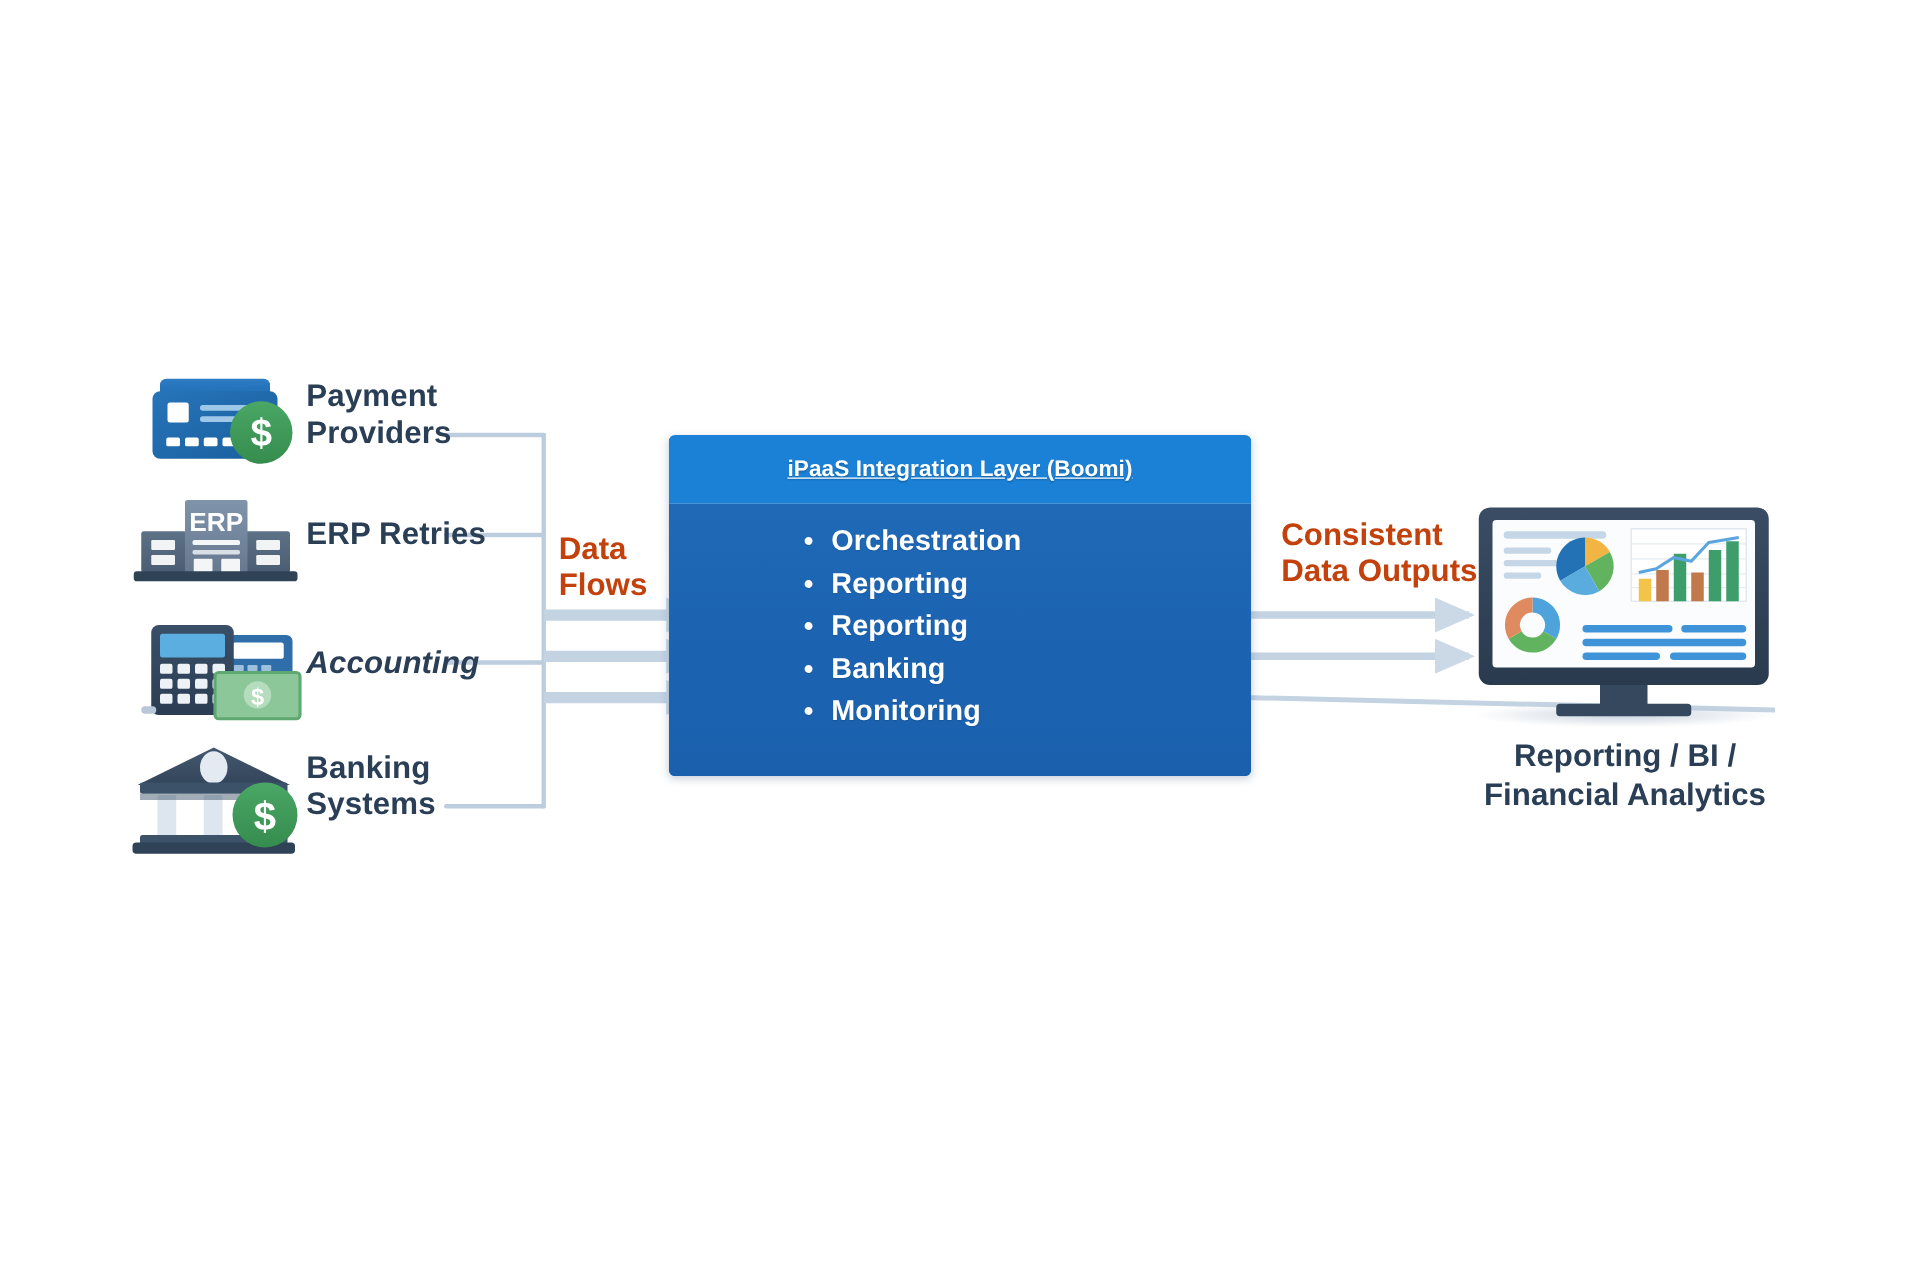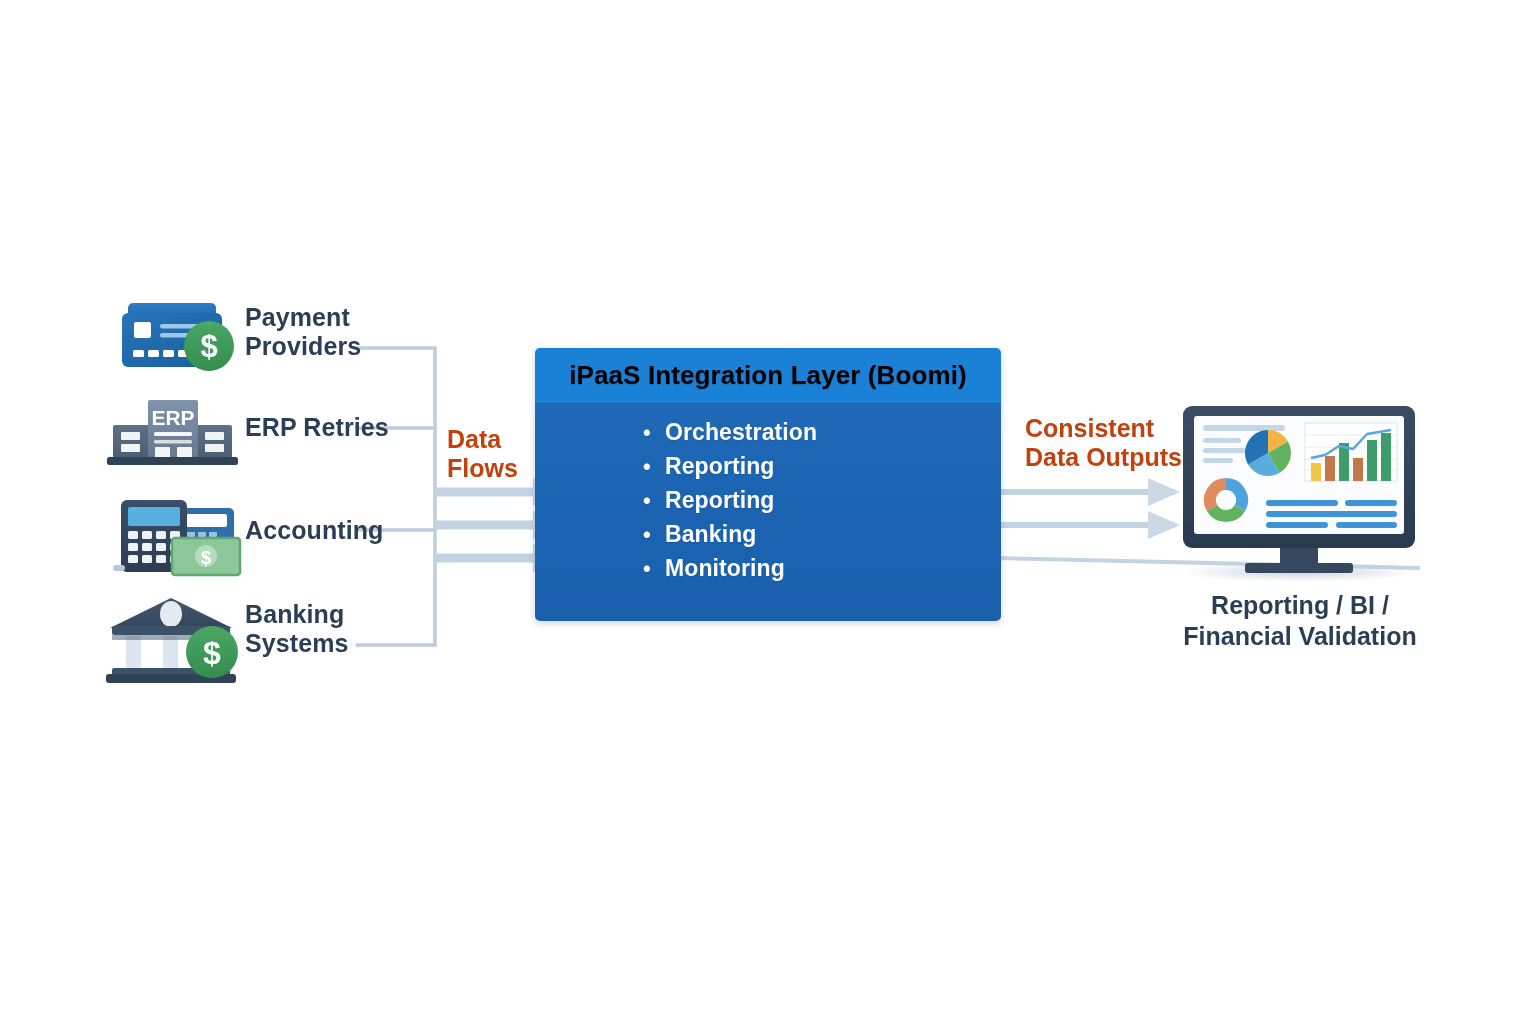--- a/index.html
+++ b/index.html
@@ -64,11 +64,12 @@
     justify-content: center;
   }
   #hub-title {
-    color: #000000;
-    font-size: 26px;
+    color: #ffffff;
+    font-size: 18px;
     font-weight: 700;
     letter-spacing: 0.1px;
     text-shadow: 0 1px 1px rgba(0,0,0,0.18);
+    text-decoration: underline;
   }
   #hub-body {
     height: 218px;

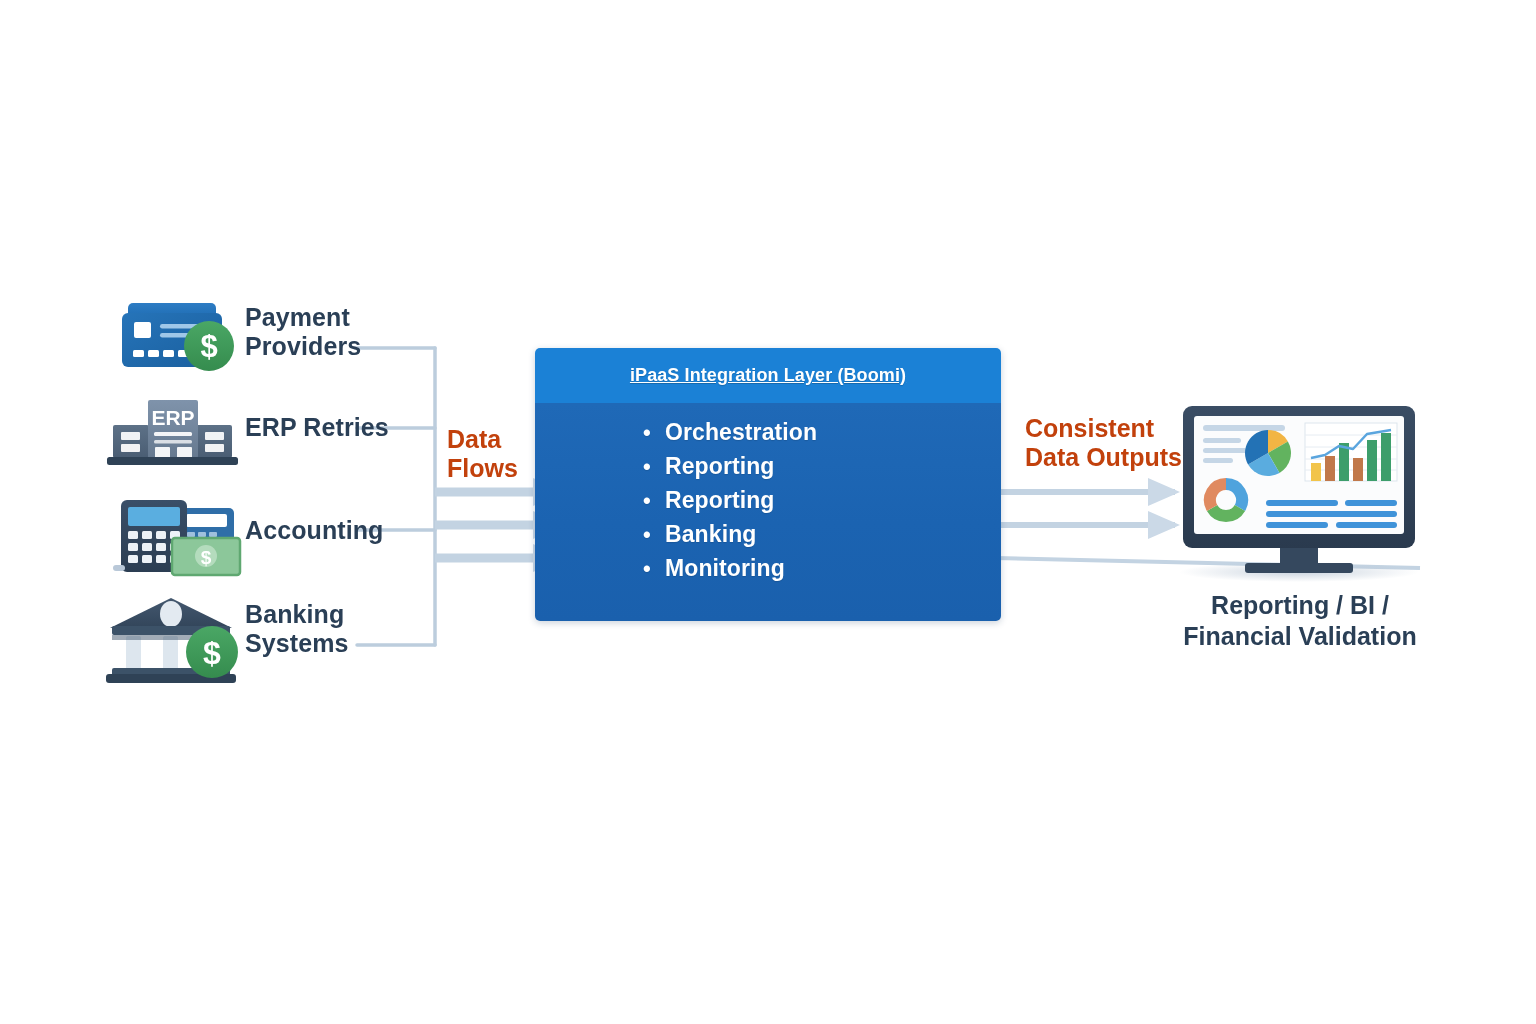--- a/index.html
+++ b/index.html
@@ -337,7 +337,7 @@
 
   <div class="src-label" style="left:245px; top:413px;">ERP Retries</div>
 
-  <div class="src-label" style="left:245px; top:516px;">Accounting</div>
+  <div class="src-label" style="left:245px; top:516px;font-style:italic;">Accounting</div>
 
   <div class="src-label" style="left:245px; top:600px;">Banking
 Systems</div>

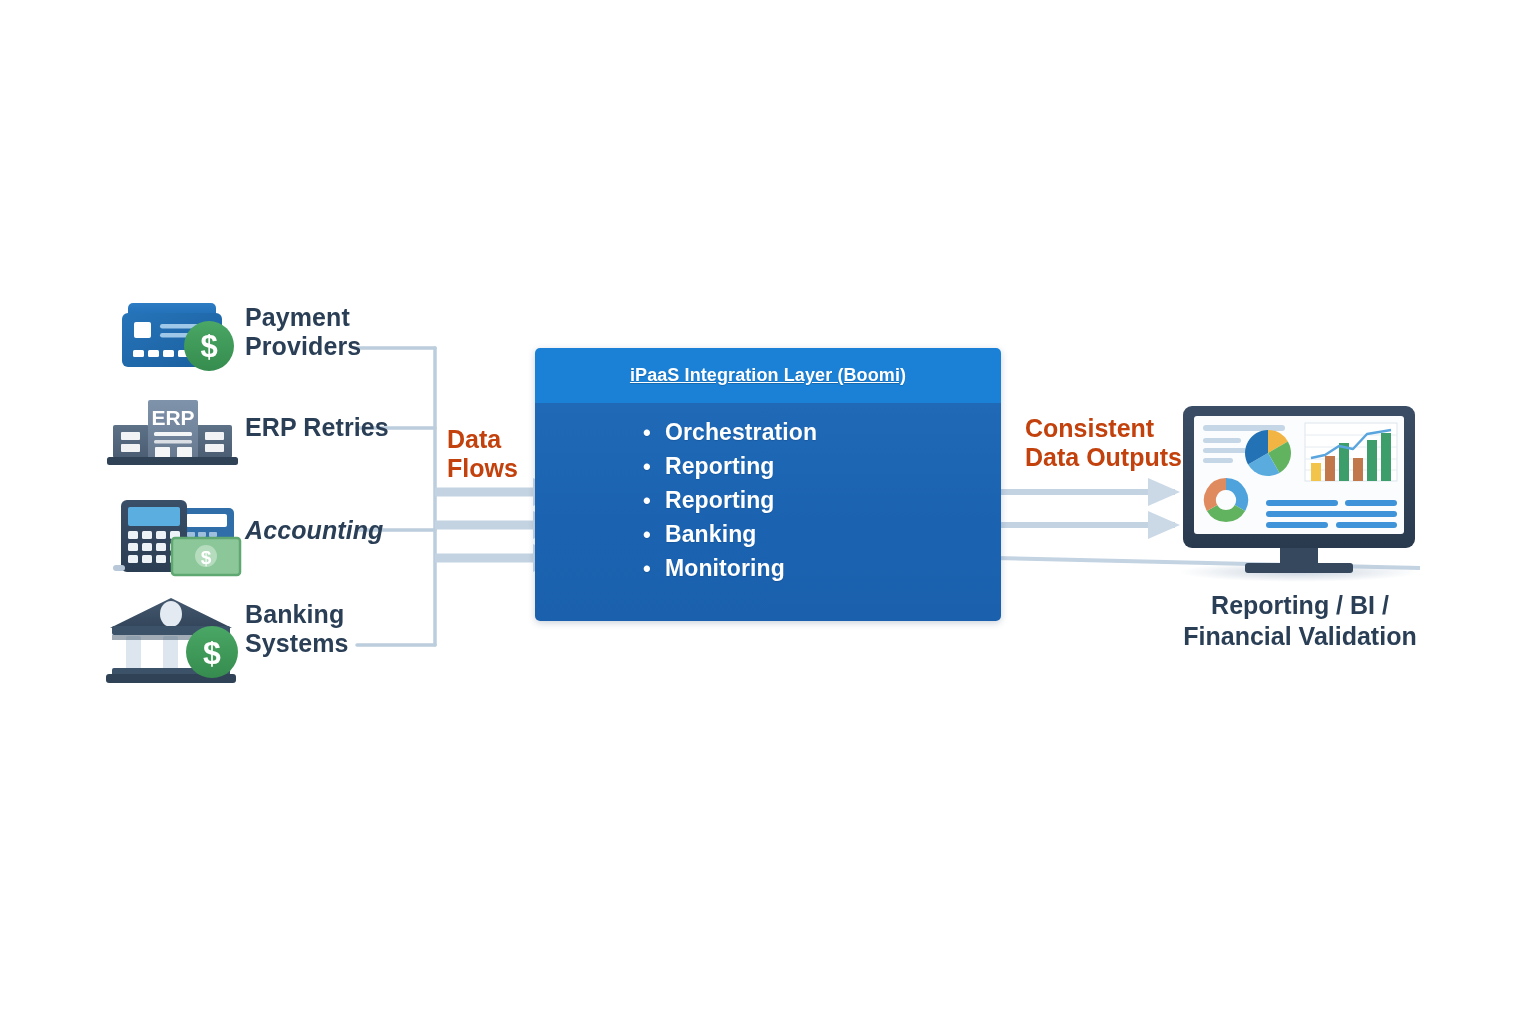--- a/index.html
+++ b/index.html
@@ -349,7 +349,7 @@
 Data Outputs</div>
 
   <div id="monitor-caption">Reporting / BI /
-Financial Validation</div>
+Financial Analytics</div>
 </div>
 
 <div id="hub">

